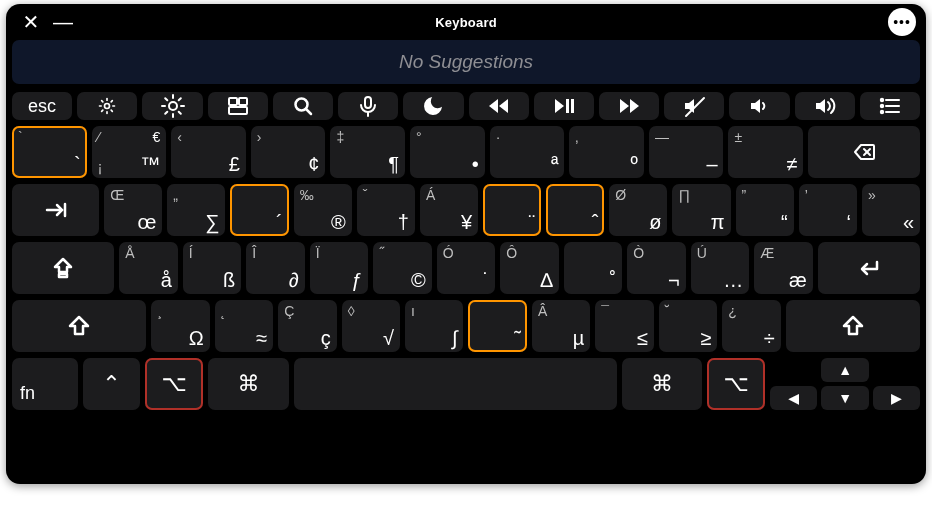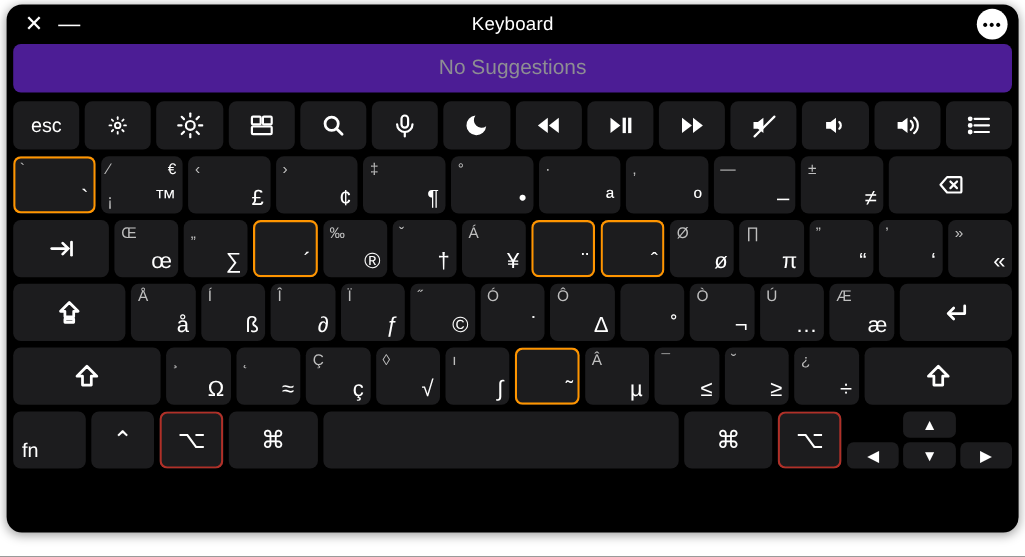--- a/index.html
+++ b/index.html
@@ -39,7 +39,7 @@
     right: 6px; top: 0; bottom: 0;
     display: flex; align-items: center;
   }
-  .title { font-weight: 400; font-size: 17px; letter-spacing: 0.2px;}
+  .title { font-weight: 700; font-size: 13px; letter-spacing: 0.2px;}
   .win-close, .win-min {
     width: 26px; height: 26px;
     display: flex; align-items: center; justify-content: center;

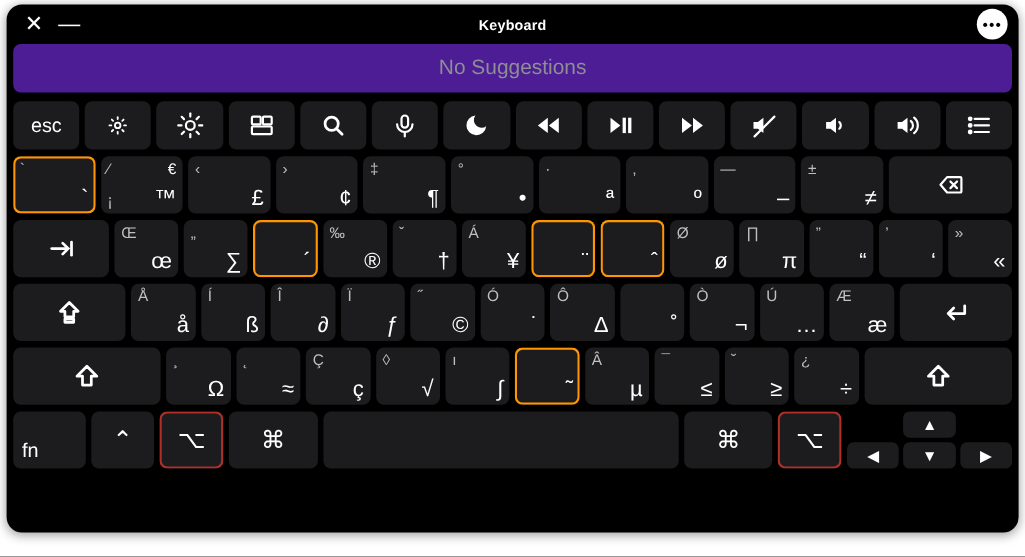--- a/index.html
+++ b/index.html
@@ -55,13 +55,14 @@
     cursor: default;
   }
   .suggestion-bar {
-    background: #4c1d95;
+    background: #0f172a;
     border-radius: 7px;
     height: 44px;
     display: flex; align-items: center; justify-content: center;
     color: #8e8e93;
     font-size: 19px;
     margin: 0 2px 6px 2px;
+    font-style: italic;
   }
   .fn-row, .key-row {
     display: flex;

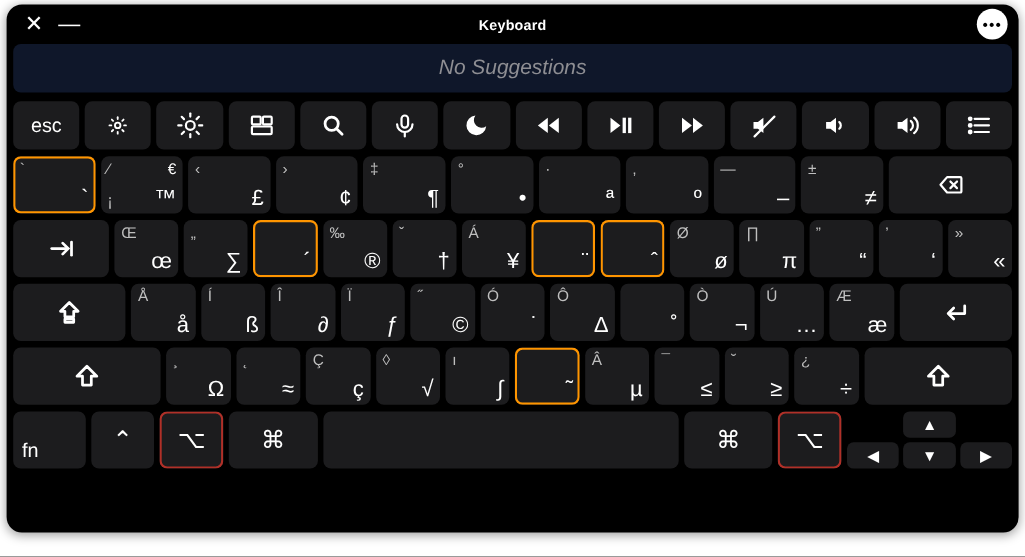--- a/index.html
+++ b/index.html
@@ -82,7 +82,7 @@
     position: relative;
     user-select: none;
   }
-  .fn-key { height: 44px; }
+  .fn-key { height: 28px; }
   .key.wide-1   { flex: 1.5; }
   .key.wide-15  { flex: 1.4; }
   .key.wide-175 { flex: 1.75; }

